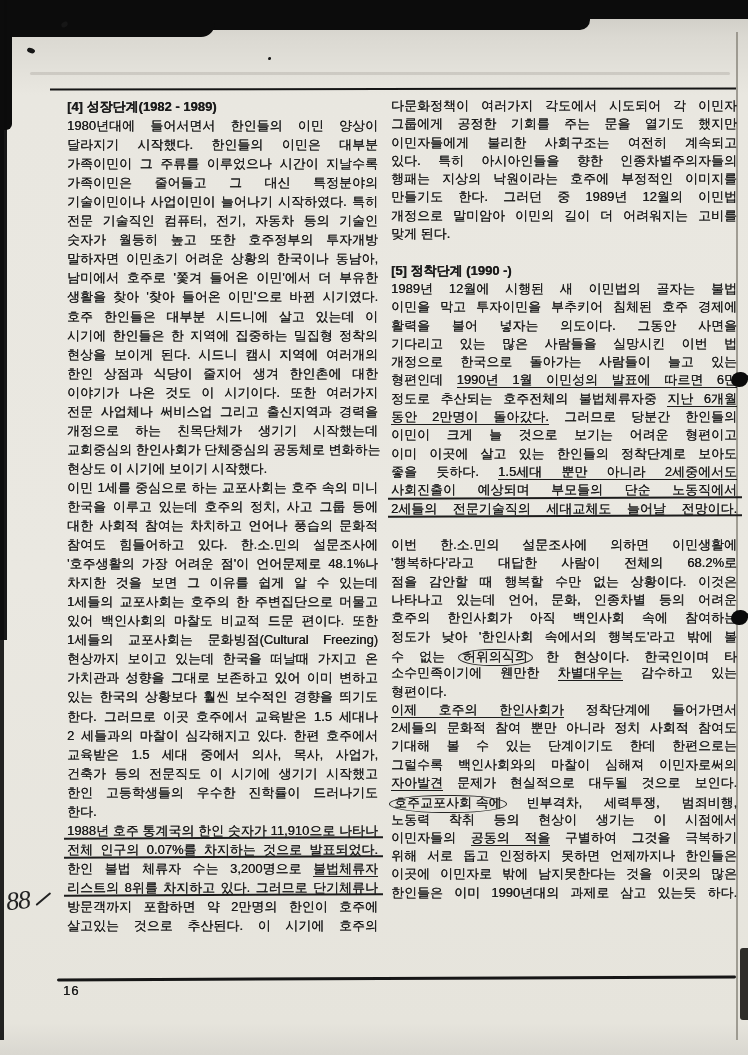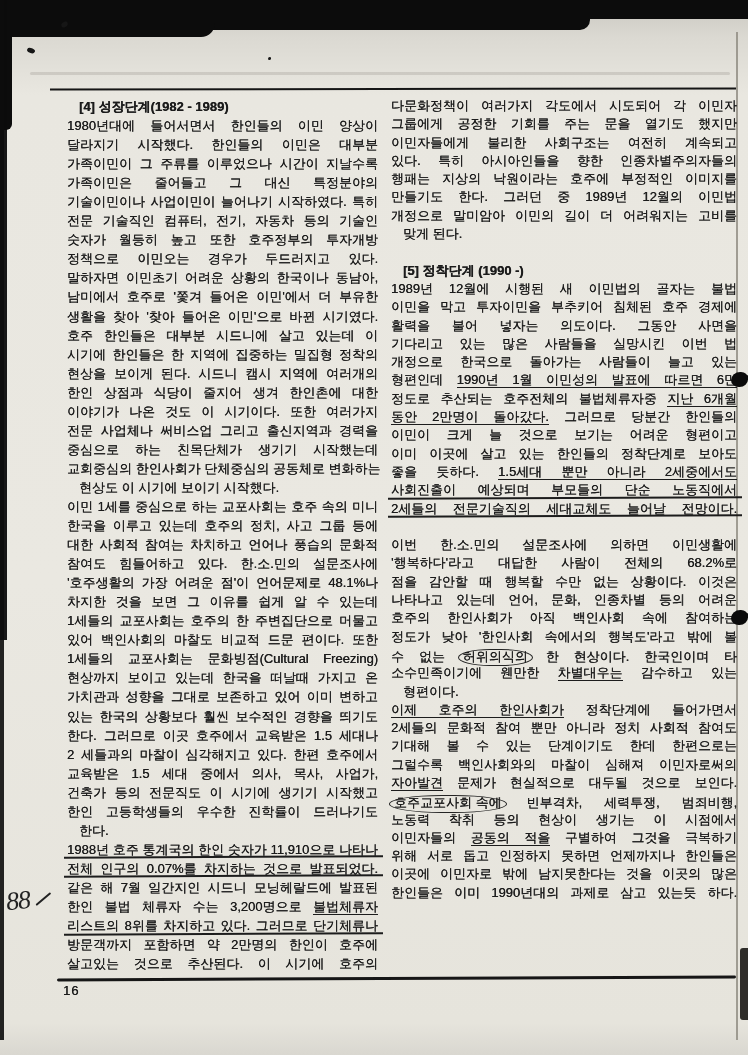--- a/index.html
+++ b/index.html
@@ -38,7 +38,7 @@
     text-align:justify;text-align-last:justify;
     overflow:visible;white-space:nowrap;
   }
-  .line.nj{text-align-last:left;margin-left:12px;}
+  .line.nj{text-align-last:left;}
   .seg{text-shadow:0.3px 0 0 #2a2a2a;}
   .head{font-weight:bold;}
   .useg{border-bottom:1.9px solid #1c1c1c;padding-bottom:0;}

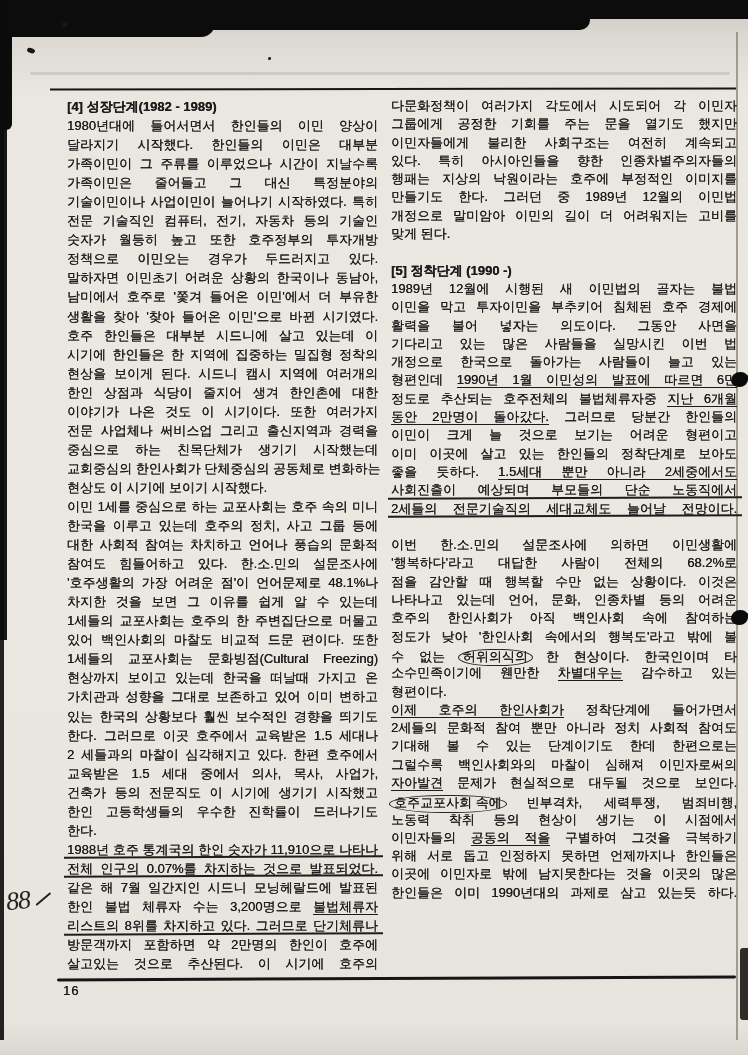--- a/index.html
+++ b/index.html
@@ -97,7 +97,6 @@
       <div class="line"><span class="seg">기술이민이나 사업이민이 늘어나기 시작하였다. 특히</span></div>
       <div class="line"><span class="seg">전문 기술직인 컴퓨터, 전기, 자동차 등의 기술인</span></div>
       <div class="line"><span class="seg">숫자가 월등히 높고 또한 호주정부의 투자개방</span></div>
-      <div class="line"><span class="seg">정책으로 이민오는 경우가 두드러지고 있다.</span></div>
       <div class="line"><span class="seg">말하자면 이민초기 어려운 상황의 한국이나 동남아,</span></div>
       <div class="line"><span class="seg">남미에서 호주로 '쫓겨 들어온 이민'에서 더 부유한</span></div>
       <div class="line"><span class="seg">생활을 찾아 '찾아 들어온 이민'으로 바뀐 시기였다.</span></div>

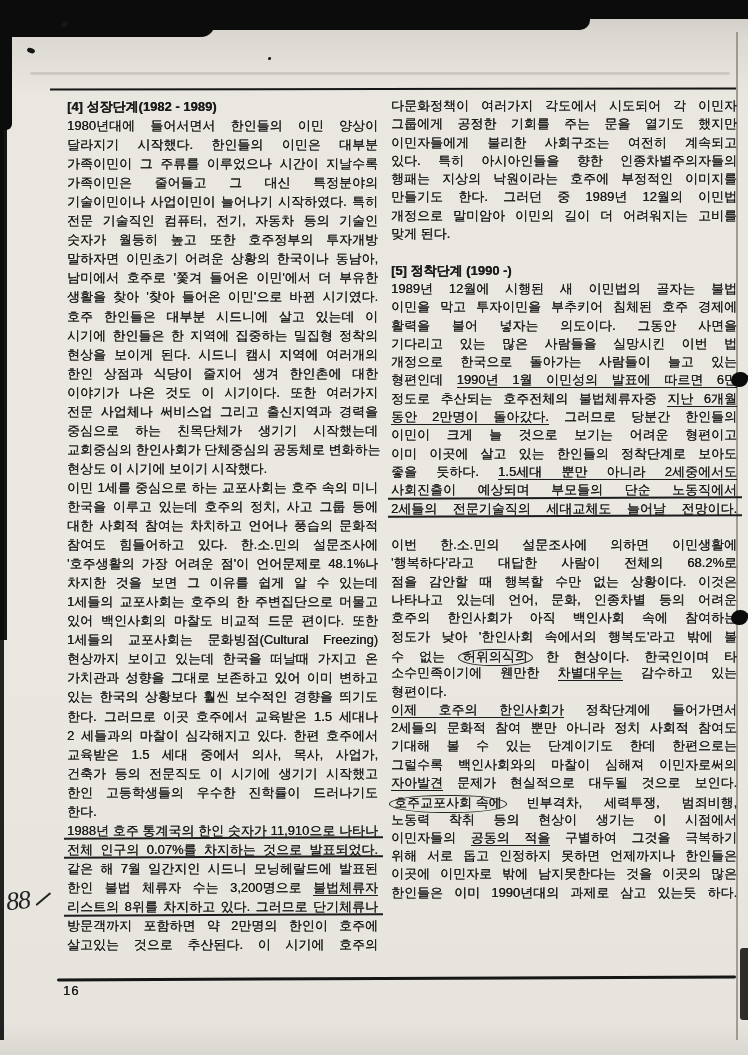--- a/index.html
+++ b/index.html
@@ -106,7 +106,7 @@
       <div class="line"><span class="seg">한인 상점과 식당이 줄지어 생겨 한인촌에 대한</span></div>
       <div class="line"><span class="seg">이야기가 나온 것도 이 시기이다. 또한 여러가지</span></div>
       <div class="line"><span class="seg">전문 사업체나 써비스업 그리고 출신지역과 경력을</span></div>
-      <div class="line"><span class="seg">중심으로 하는 친목단체가 생기기 시작했는데</span></div>
+      <div class="line"><span class="seg">개정으로 하는 친목단체가 생기기 시작했는데</span></div>
       <div class="line"><span class="seg">교회중심의 한인사회가 단체중심의 공동체로 변화하는</span></div>
       <div class="line nj"><span class="seg">현상도 이 시기에 보이기 시작했다.</span></div>
       <div class="line"><span class="seg">이민 1세를 중심으로 하는 교포사회는 호주 속의 미니</span></div>

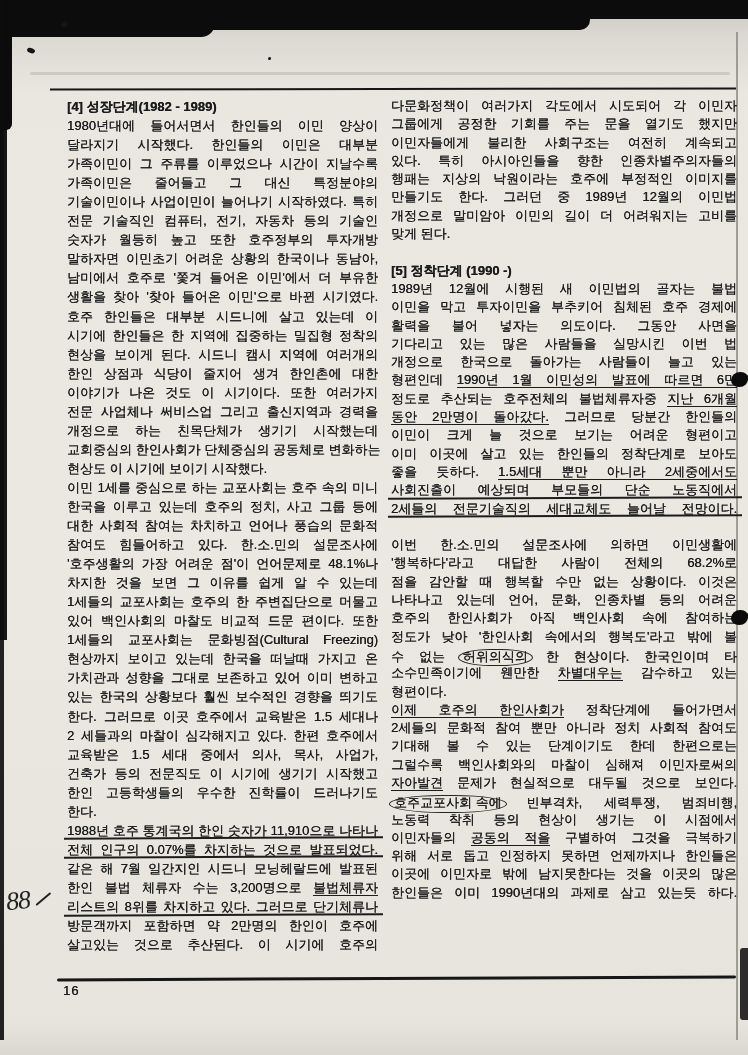--- a/index.html
+++ b/index.html
@@ -129,7 +129,6 @@
       <div class="line nj"><span class="seg">한다.</span></div>
       <div class="line lu"><span class="seg">1988년 호주 통계국의 한인 숫자가 11,910으로 나타나</span></div>
       <div class="line lu"><span class="seg">전체 인구의 0.07%를 차지하는 것으로 발표되었다.</span></div>
-      <div class="line"><span class="seg">같은 해 7월 일간지인 시드니 모닝헤랄드에 발표된</span></div>
       <div class="line"><span class="seg">한인 불법 체류자 수는 3,200명으로 </span><span class="seg useg">불법체류자</span></div>
       <div class="line lu"><span class="seg">리스트의 8위를 차지하고 있다. 그러므로 단기체류나</span></div>
       <div class="line"><span class="seg">방문객까지 포함하면 약 2만명의 한인이 호주에</span></div>

